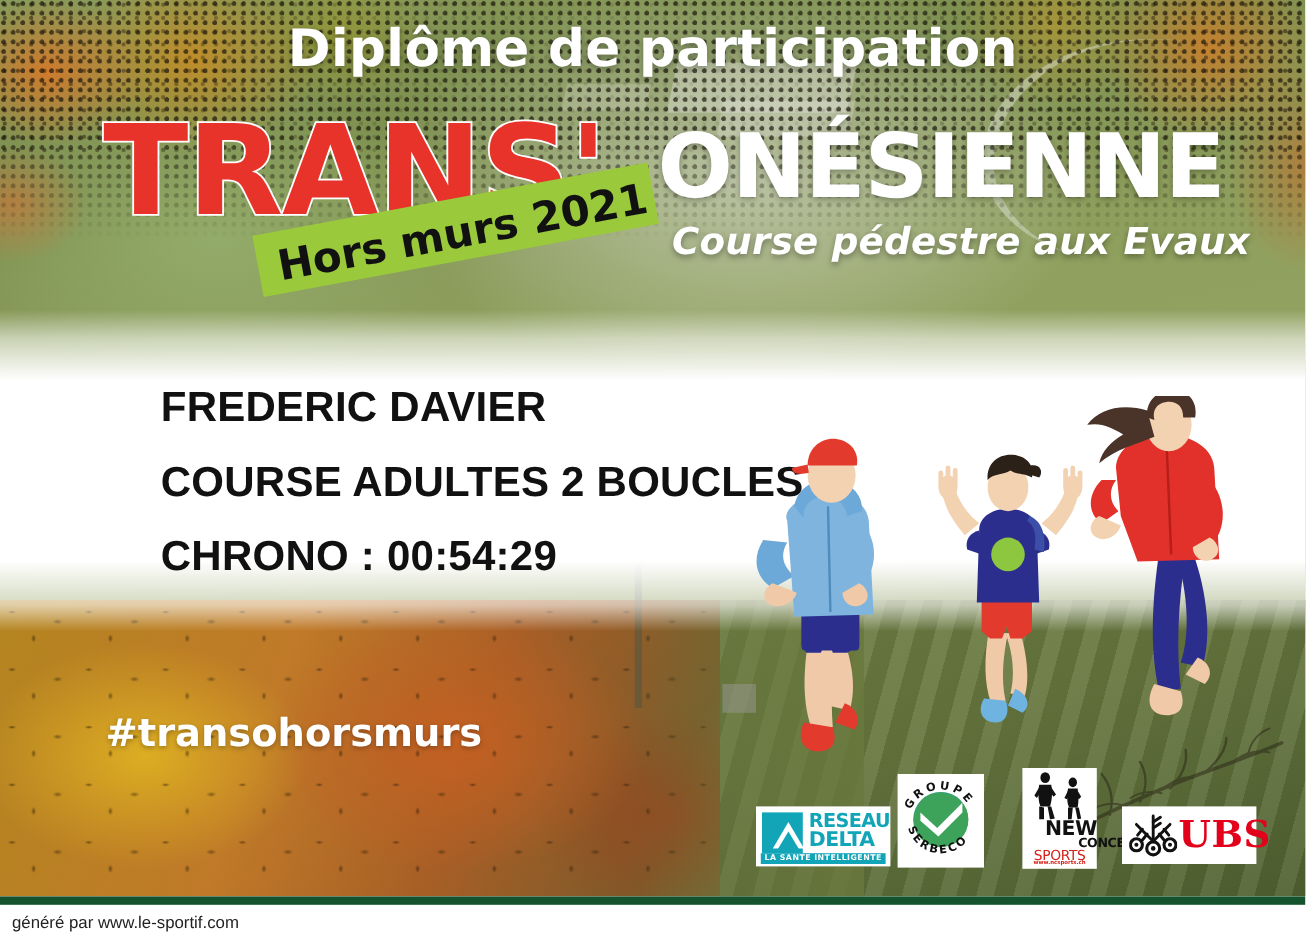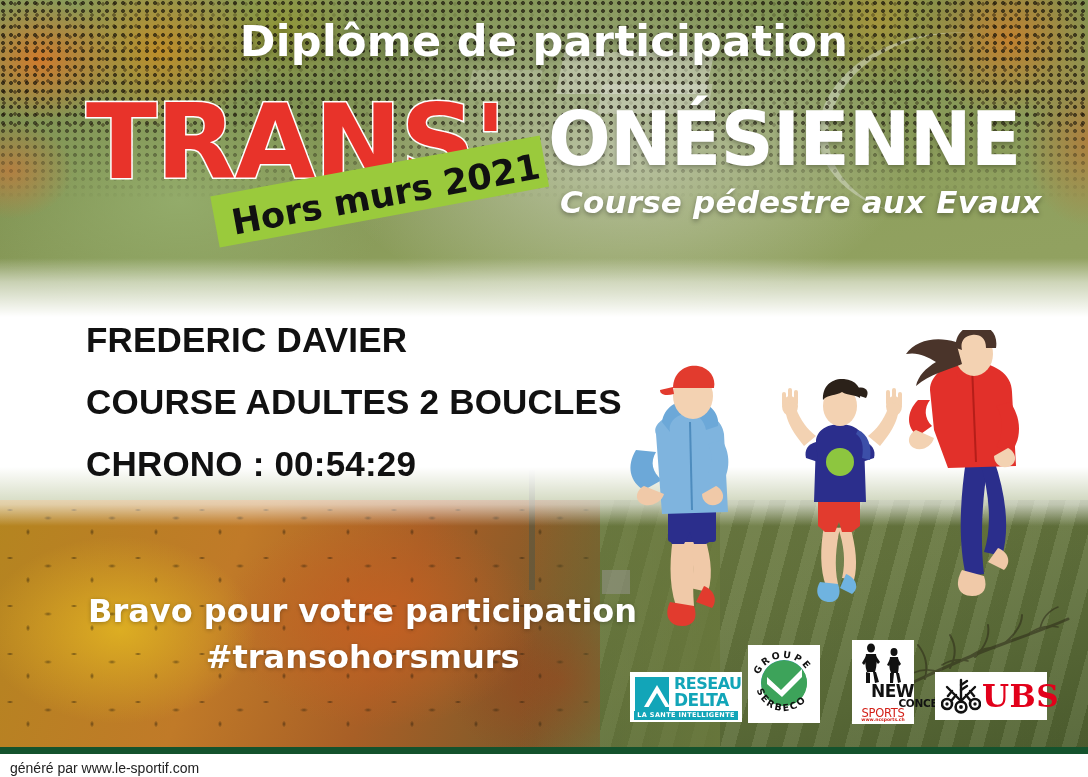--- a/index.html
+++ b/index.html
@@ -175,7 +175,7 @@
   }
   .info-line{
     font-size:35px;font-weight:bold;letter-spacing:.2px;
-    margin-bottom:22px;white-space:nowrap;
+    margin-bottom:22px;white-space:nowrap;margin-left:48px;
   }
 
   

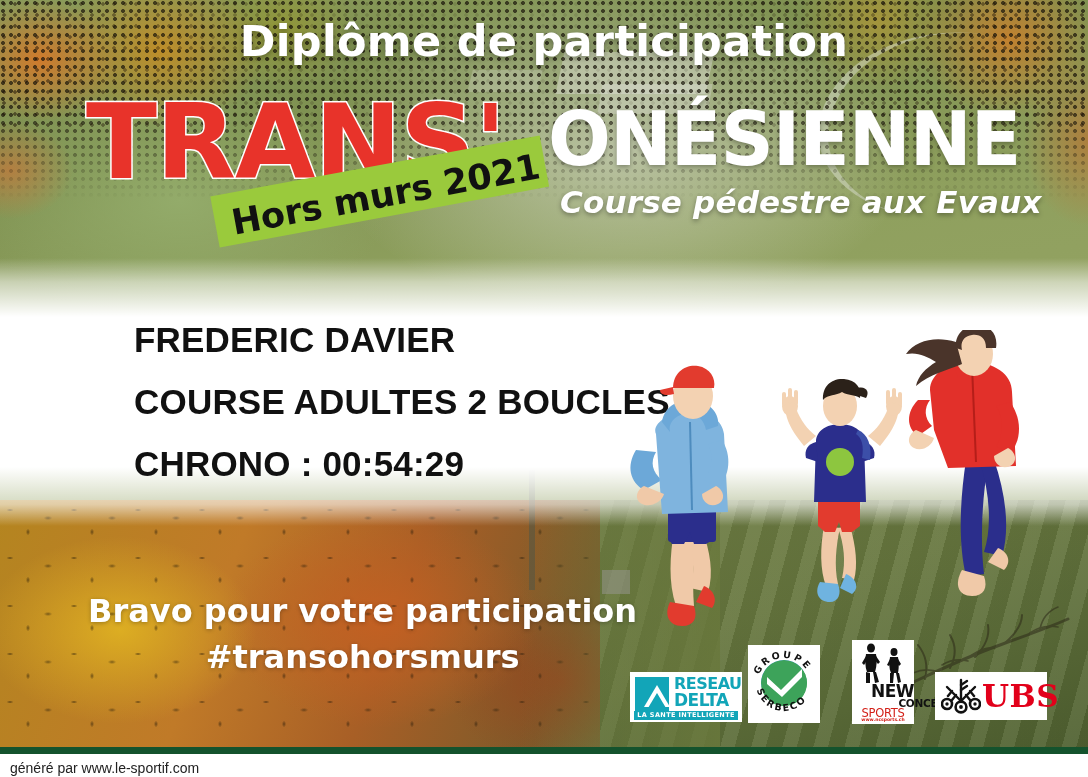--- a/index.html
+++ b/index.html
@@ -448,7 +448,6 @@
   </svg>
 
   <div class="bravo">
-    <div>Bravo pour votre participation</div>
     <div class="bravo-2">#transohorsmurs</div>
   </div>
 

